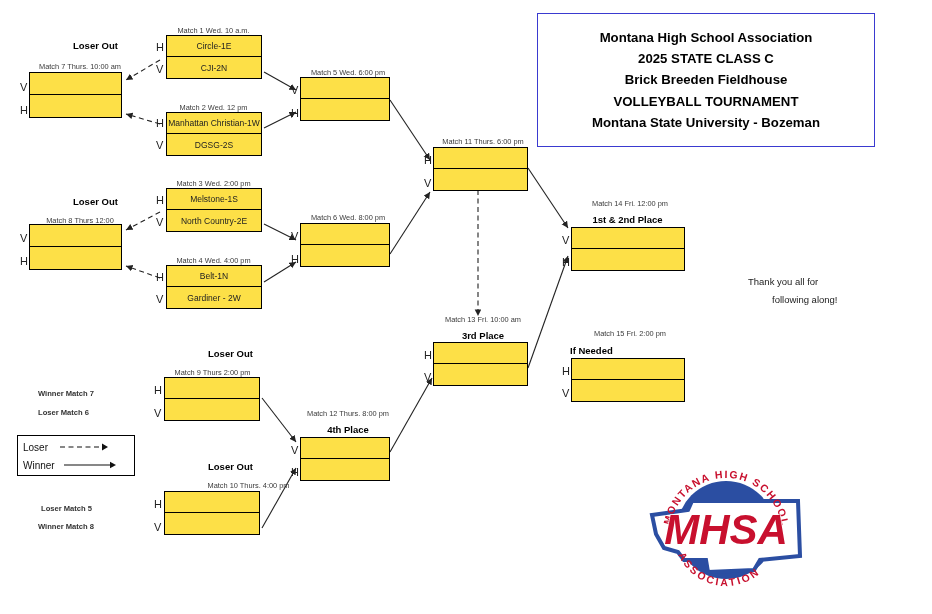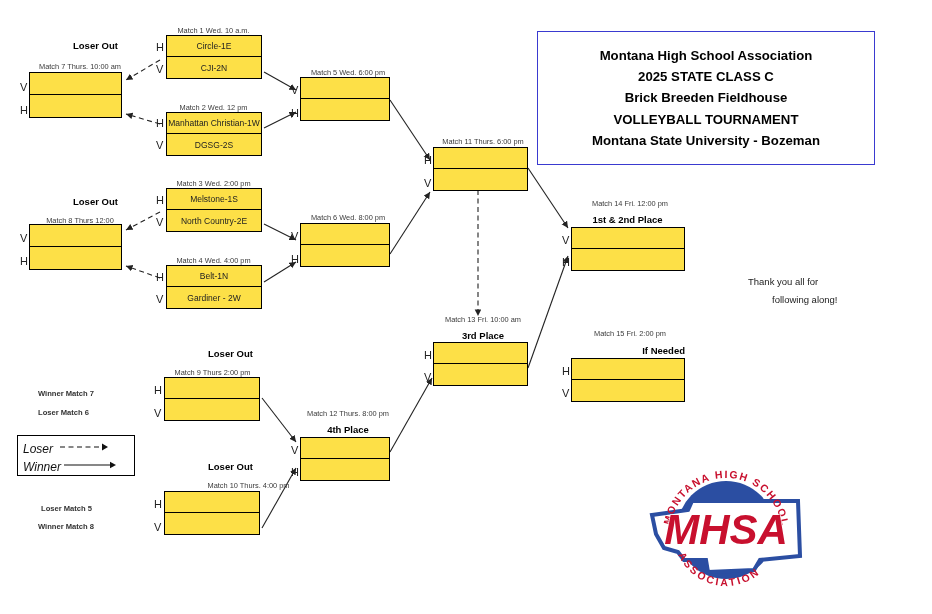--- a/index.html
+++ b/index.html
@@ -18,7 +18,7 @@
   .noteTxt{position:absolute;font-size:7.6px;color:#333;white-space:nowrap;font-weight:bold;}
   .thanks{position:absolute;font-size:9.5px;color:#222;white-space:nowrap;}
   
-  #title-box{position:absolute;left:537px;top:31px;width:338px;height:134px;
+  #title-box{position:absolute;left:537px;top:13px;width:338px;height:134px;
              border:1.6px solid #3a3ad0;background:#fff;box-sizing:border-box;
              display:flex;flex-direction:column;align-items:center;justify-content:center;}
   #title-box div{font-size:13.2px;font-weight:bold;line-height:1.62;white-space:nowrap;color:#000;}

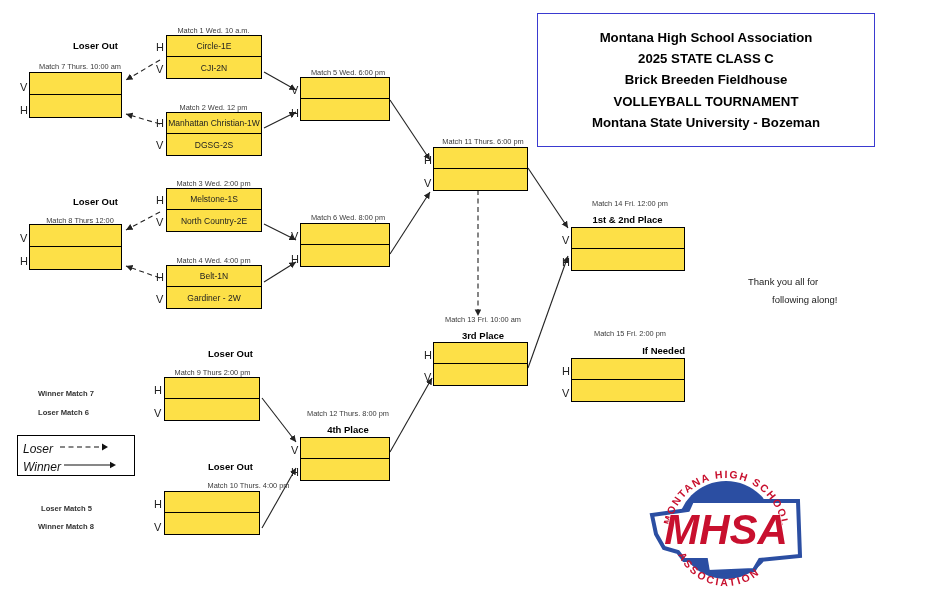--- a/index.html
+++ b/index.html
@@ -202,7 +202,7 @@
 </div>
 
 <div class="mlabel" style="left:580px;top:329px;width:100px;">Match 15 Fri. 2:00 pm</div>
-<div class="placelbl" style="left:570px;top:345px;width:115px;text-align:right;">If Needed</div>
+<div class="placelbl" style="left:570px;top:345px;width:115px;text-align:left;">If Needed</div>
 <div class="hv" style="left:562px;top:366px;">H</div>
 <div class="hv" style="left:562px;top:388px;">V</div>
 <div class="mbox" style="left:571px;top:358px;width:114px;height:44px;">

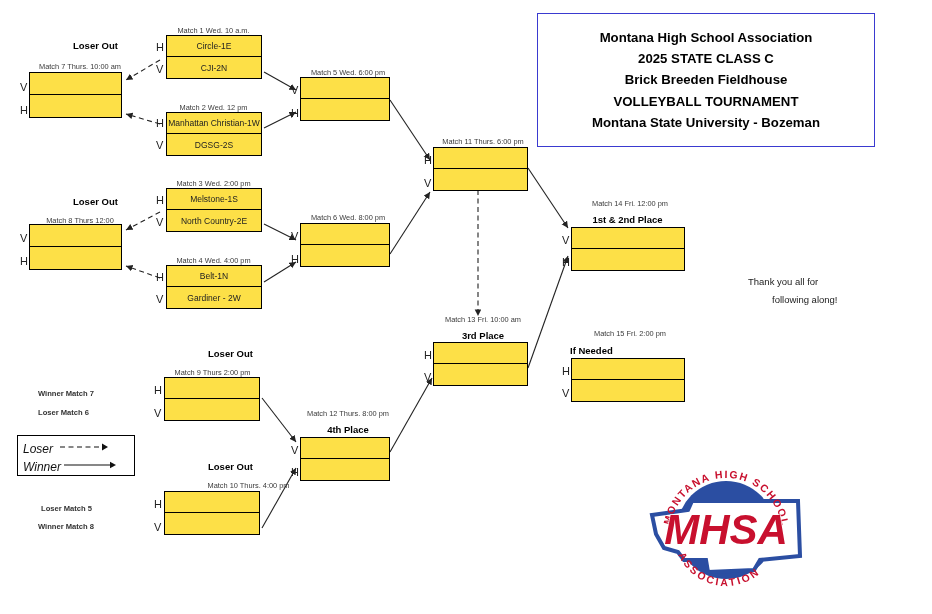--- a/index.html
+++ b/index.html
@@ -25,7 +25,7 @@
   
   #legend-box{position:absolute;left:17px;top:435px;width:118px;height:41px;
               border:1.3px solid #000;background:#fff;box-sizing:border-box;}
-  .legrow{position:absolute;font-size:12px;color:#111;font-style:italic;}
+  .legrow{position:absolute;font-size:10px;color:#111;}
   svg.ov{position:absolute;left:0;top:0;width:932px;height:614px;pointer-events:none;}
   #logo{position:absolute;left:648px;top:460px;width:160px;height:140px;}
 </style>

